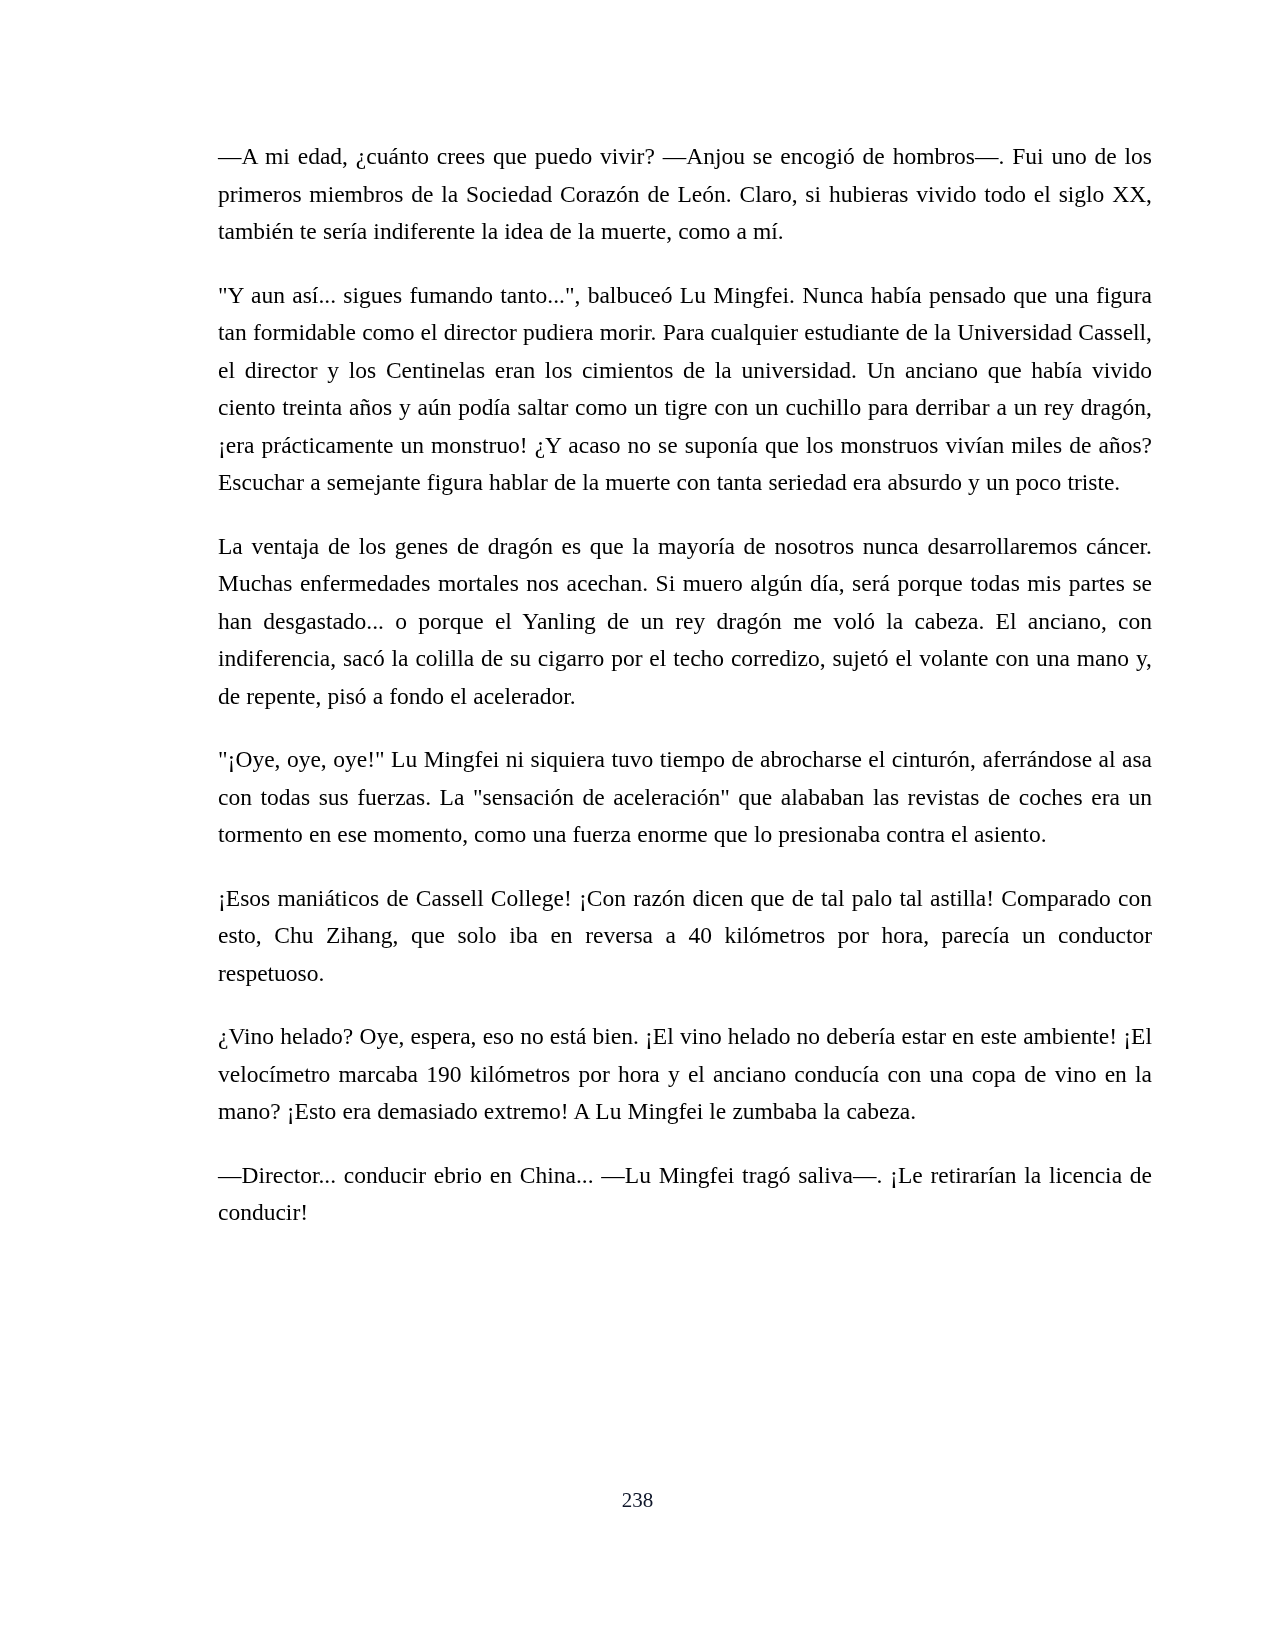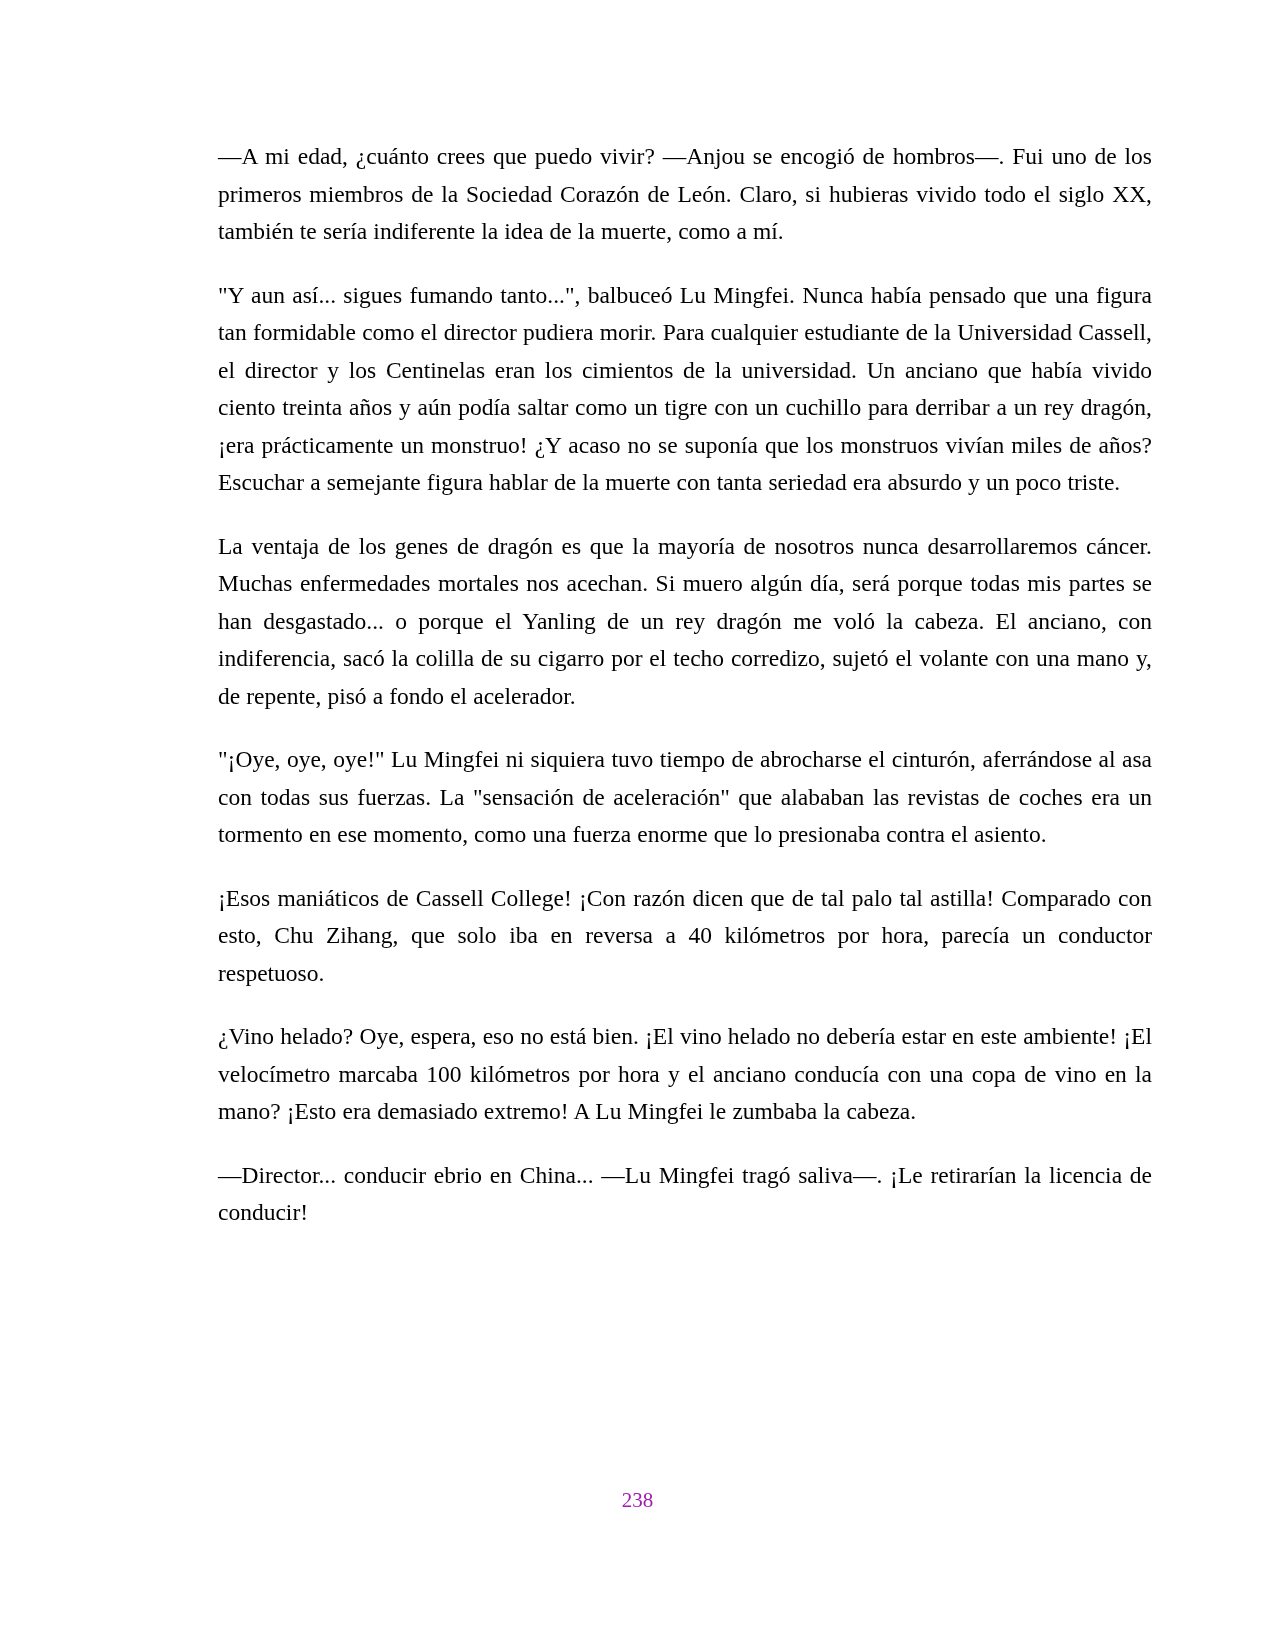--- a/index.html
+++ b/index.html
@@ -62,7 +62,7 @@
     <p class="para">La ventaja de los genes de dragón es que la mayoría de nosotros nunca desarrollaremos cáncer. Muchas enfermedades mortales nos acechan. Si muero algún día, será porque todas mis partes se han desgastado... o porque el Yanling de un rey dragón me voló la cabeza. El anciano, con indiferencia, sacó la colilla de su cigarro por el techo corredizo, sujetó el volante con una mano y, de repente, pisó a fondo el acelerador.</p>
     <p class="para">"¡Oye, oye, oye!" Lu Mingfei ni siquiera tuvo tiempo de abrocharse el cinturón, aferrándose al asa con todas sus fuerzas. La "sensación de aceleración" que alababan las revistas de coches era un tormento en ese momento, como una fuerza enorme que lo presionaba contra el asiento.</p>
     <p class="para">¡Esos maniáticos de Cassell College! ¡Con razón dicen que de tal palo tal astilla! Comparado con esto, Chu Zihang, que solo iba en reversa a 40 kilómetros por hora, parecía un conductor respetuoso.</p>
-    <p class="para">¿Vino helado? Oye, espera, eso no está bien. ¡El vino helado no debería estar en este ambiente! ¡El velocímetro marcaba 100 kilómetros por hora y el anciano conducía con una copa de vino en la mano? ¡Esto era demasiado extremo! A Lu Mingfei le zumbaba la cabeza.</p>
+    <p class="para">¿Vino helado? Oye, espera, eso no está bien. ¡El vino helado no debería estar en este ambiente! ¡El velocímetro marcaba 190 kilómetros por hora y el anciano conducía con una copa de vino en la mano? ¡Esto era demasiado extremo! A Lu Mingfei le zumbaba la cabeza.</p>
     <p class="para">—Director... conducir ebrio en China... —Lu Mingfei tragó saliva—. ¡Le retirarían la licencia de conducir!</p>
   </div>
 

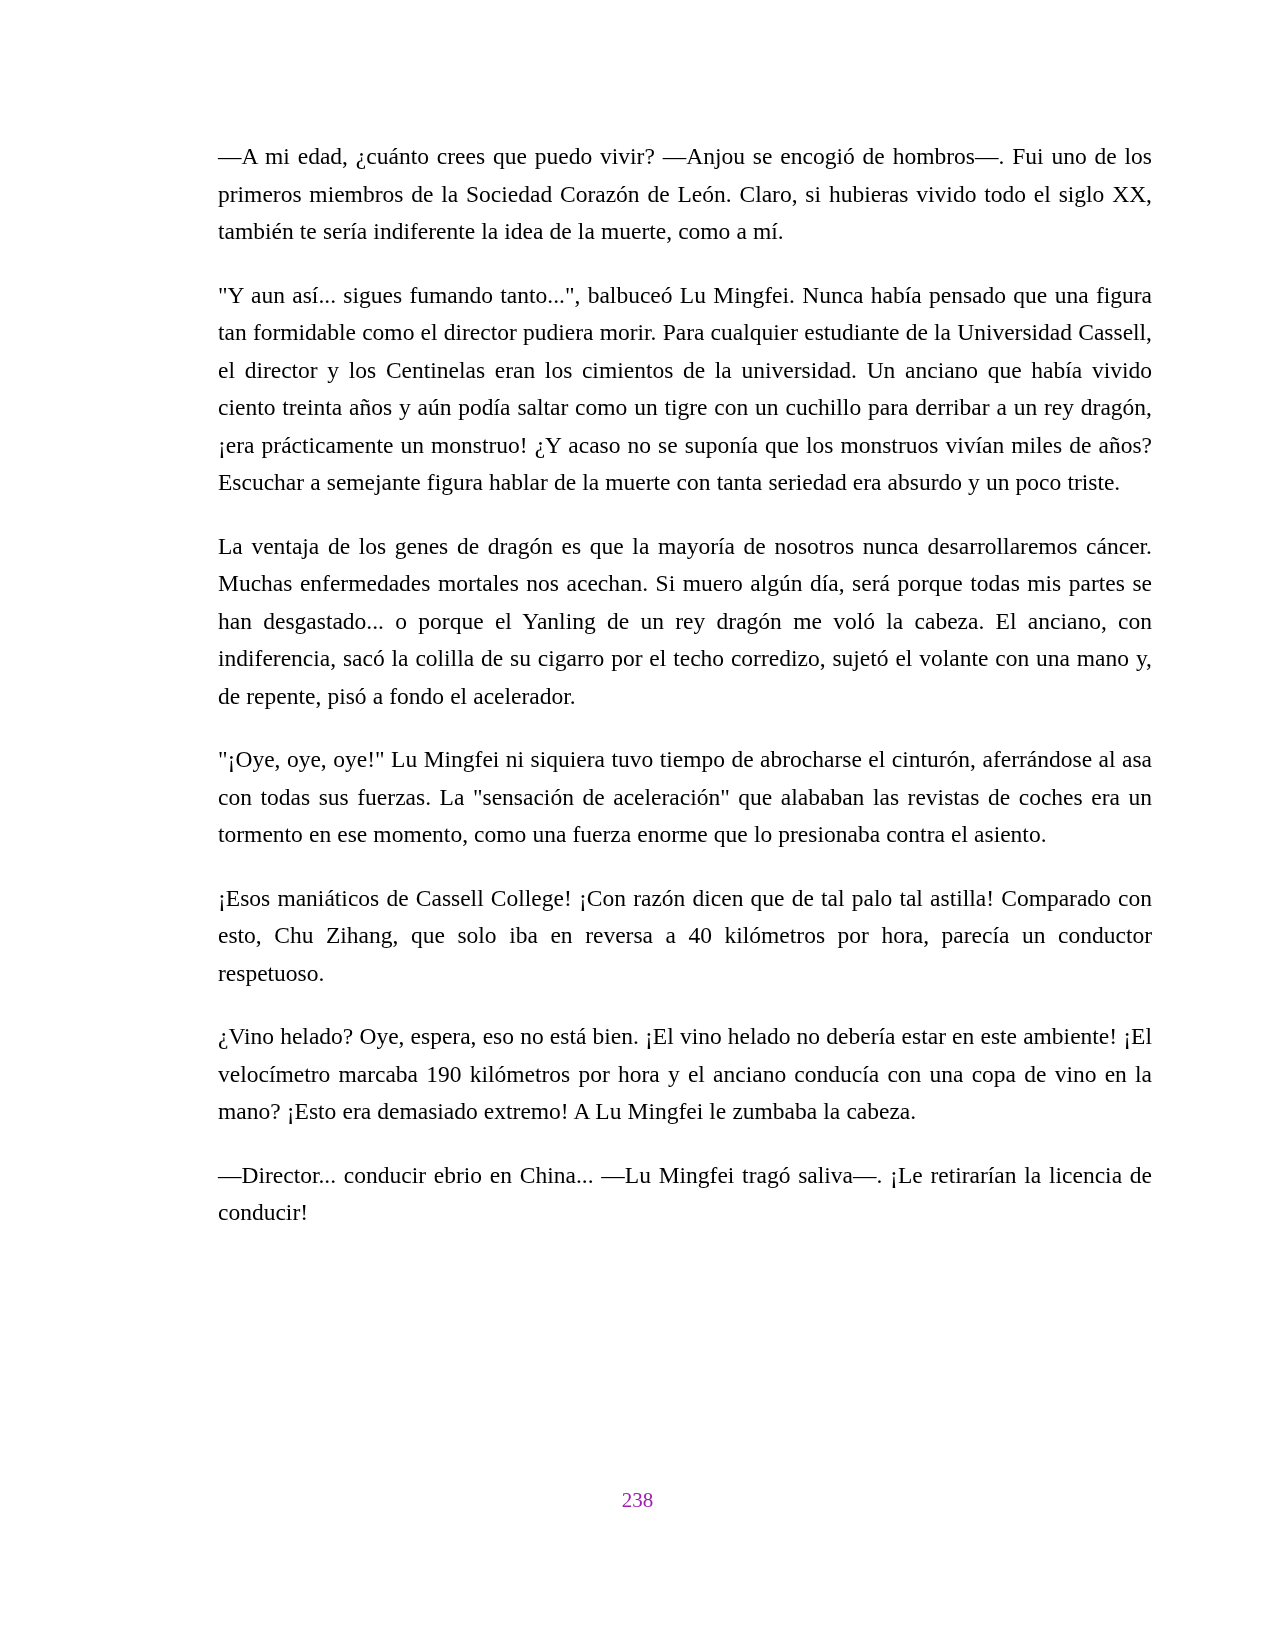--- a/index.html
+++ b/index.html
@@ -48,7 +48,7 @@
     text-align: center;
     font-size: 21px;
     line-height: 26px;
-    color: #a21caf;
+    color: #0f172a;
   }
 </style>
 </head>

